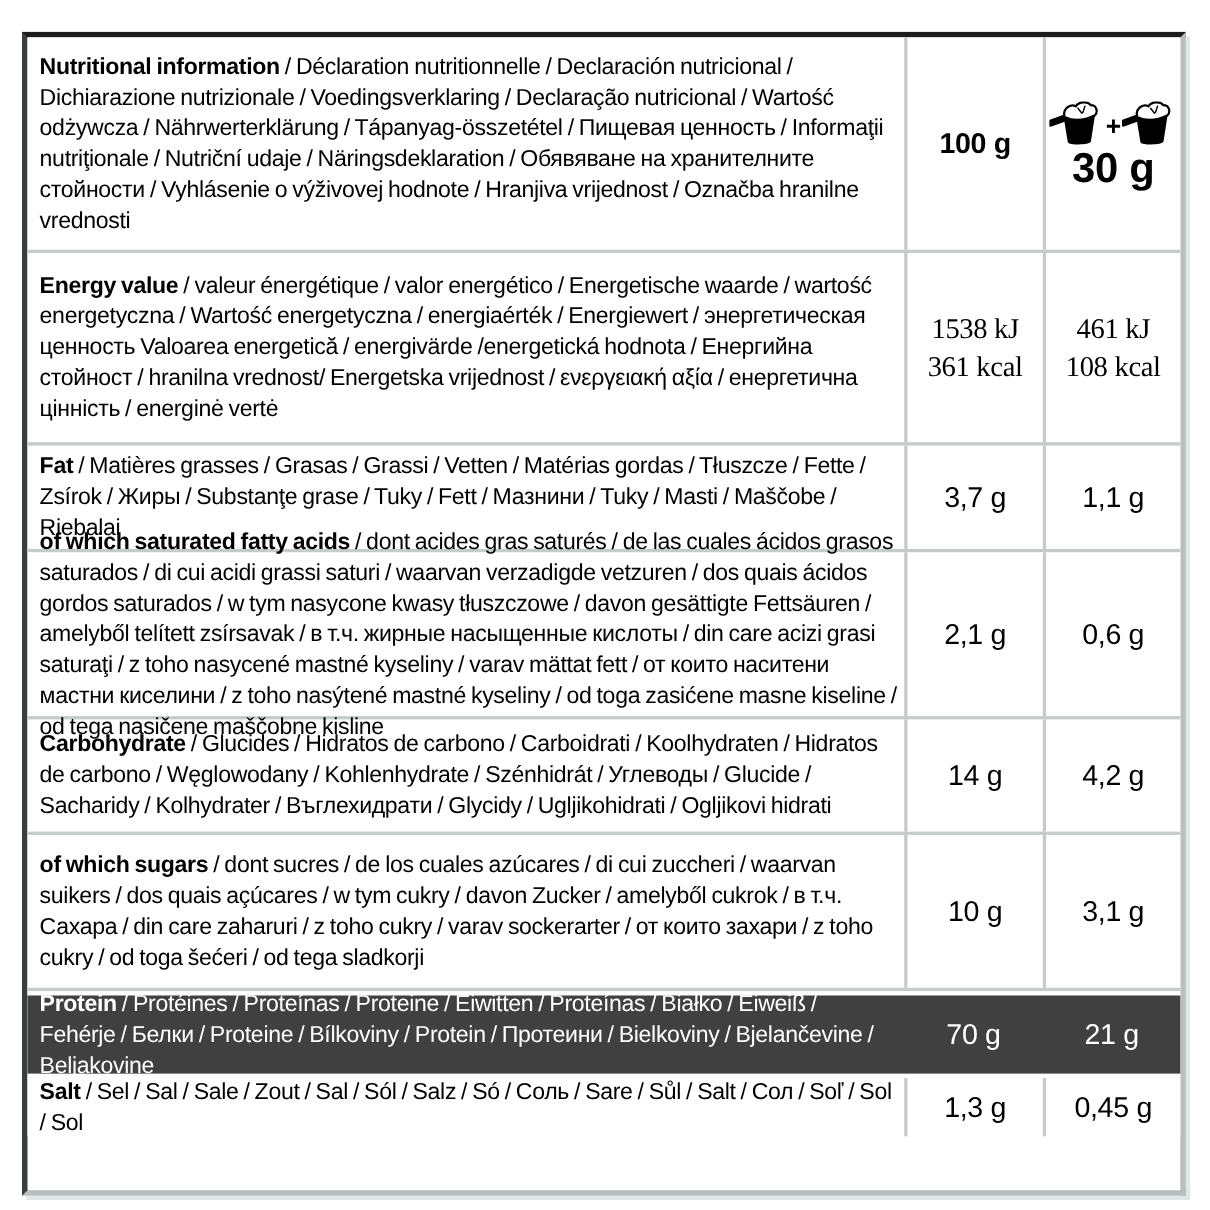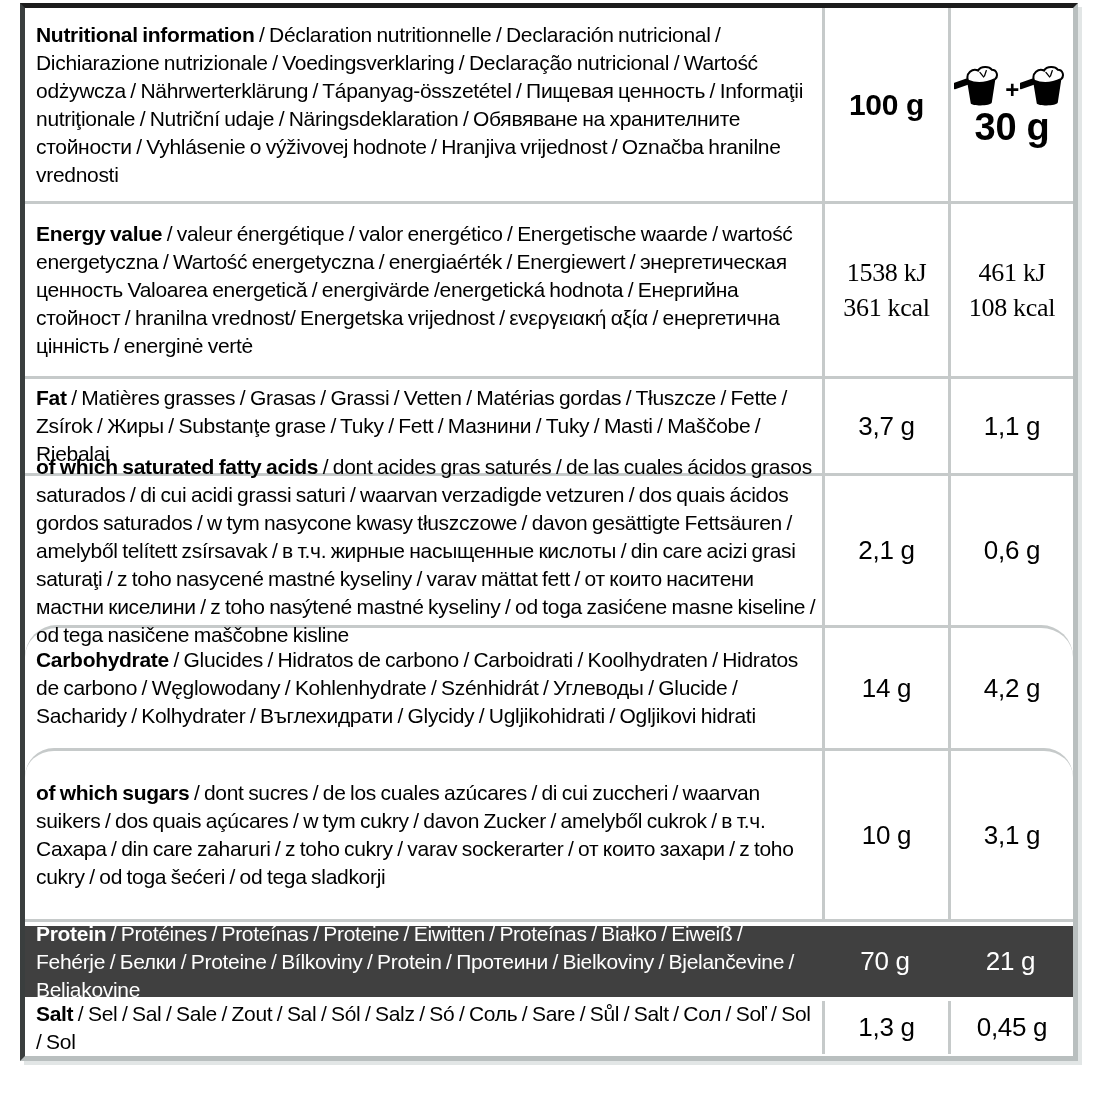--- a/index.html
+++ b/index.html
@@ -5,7 +5,7 @@
   html,body{margin:0;padding:0;background:#fff;}
   .sheet{position:relative;width:1100px;height:1100px;background:#ffffff;
          font-family:"Liberation Sans","DejaVu Sans",sans-serif;color:#000;}
-  .ntable{position:absolute;left:20px;top:3px;width:1058px;height:1058px;
+  .ntable{position:absolute;left:20px;top:29px;width:1058px;height:1058px;
           box-sizing:border-box;background:#fff;
           border:5px solid #b9bfbf;border-top-color:#1c1c1c;border-left-color:#3a3e3e;
           box-shadow:4px 4px 0 #e2e6e6;}

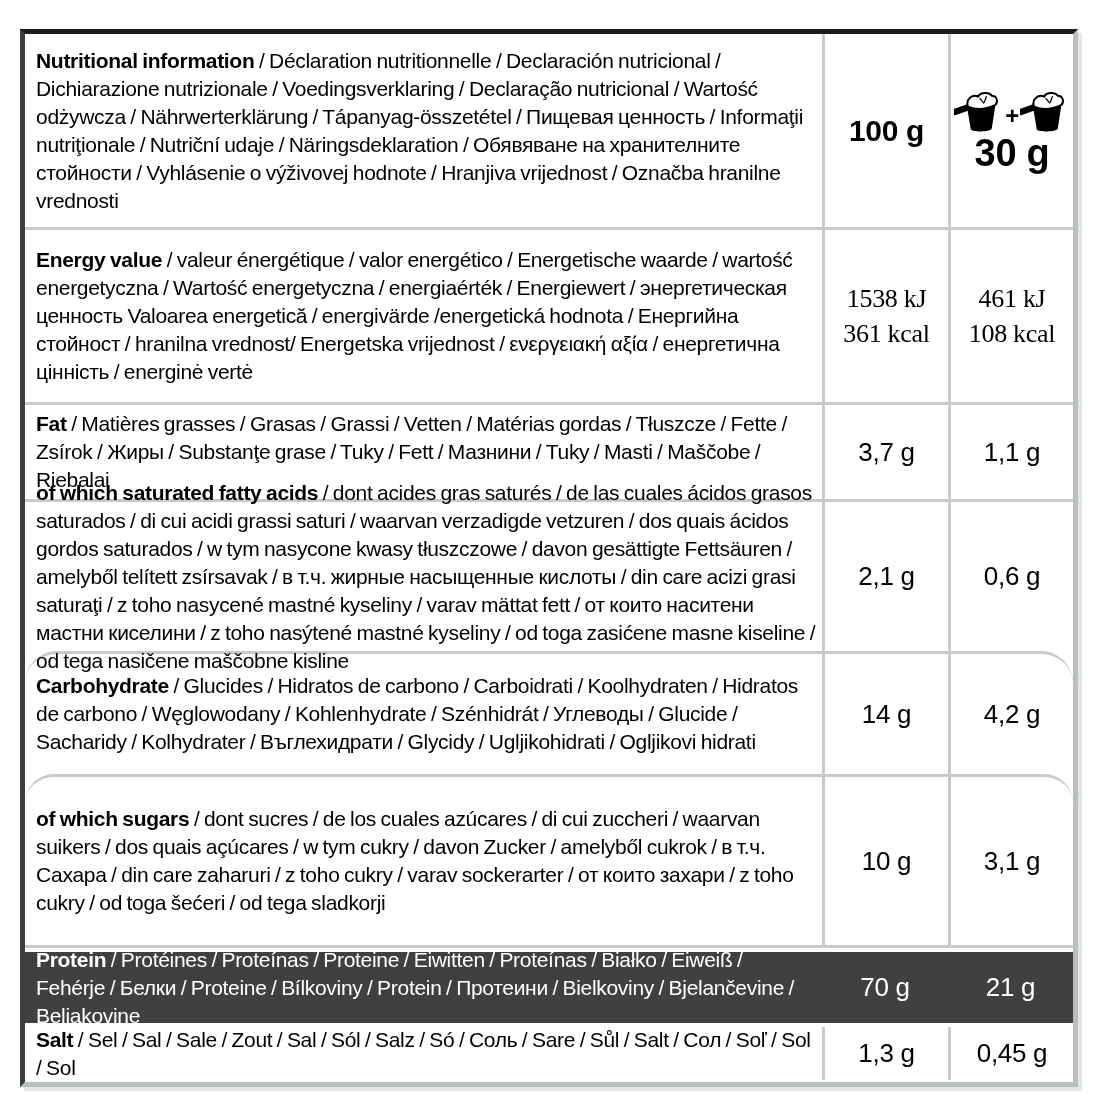--- a/index.html
+++ b/index.html
@@ -28,7 +28,7 @@
   .r-sugars{height:171px;border-radius:29px;}
   .r-protein{height:82px;border-top:3px solid #c6caca;padding:4px 0;display:block;}
   .r-salt{height:53px;}
-  .per100-head{font-weight:bold;font-size:30px;}
+  .per100-head{font-weight:bold;font-size:26px;}
   .serving-head{gap:2px;}
   .scoops{display:flex;align-items:center;justify-content:center;}
   .scoop{display:block;}

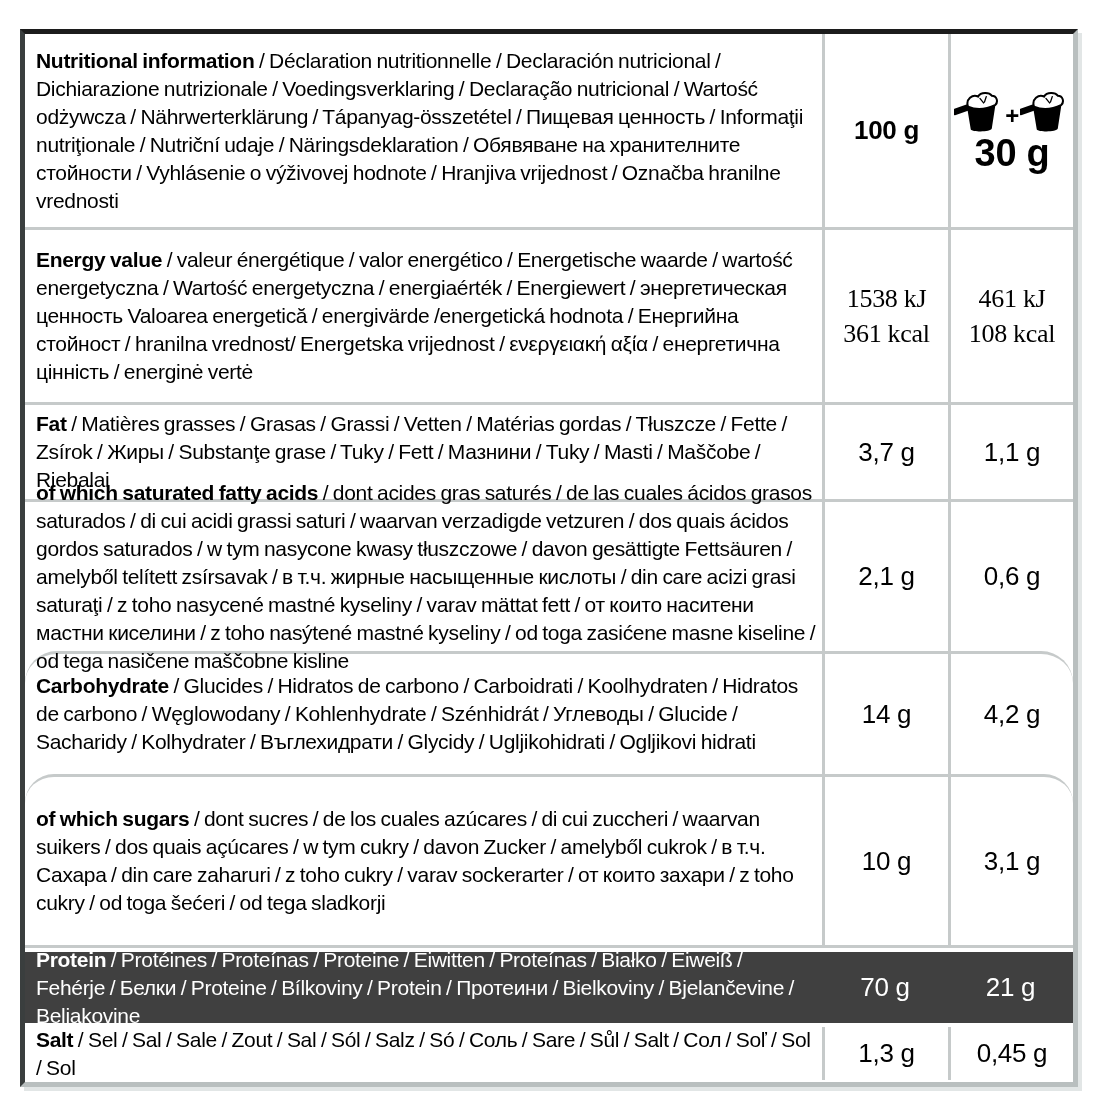--- a/index.html
+++ b/index.html
@@ -24,7 +24,7 @@
   .r-energy{height:175px;}
   .r-fat{height:97px;justify-content:center;}
   .r-sat{height:152px;}
-  .r-carb{height:123px;border-radius:32px;}
+  .r-carb{height:105px;}
   .r-sugars{height:171px;border-radius:29px;}
   .r-protein{height:82px;border-top:3px solid #c6caca;padding:4px 0;display:block;}
   .r-salt{height:53px;}

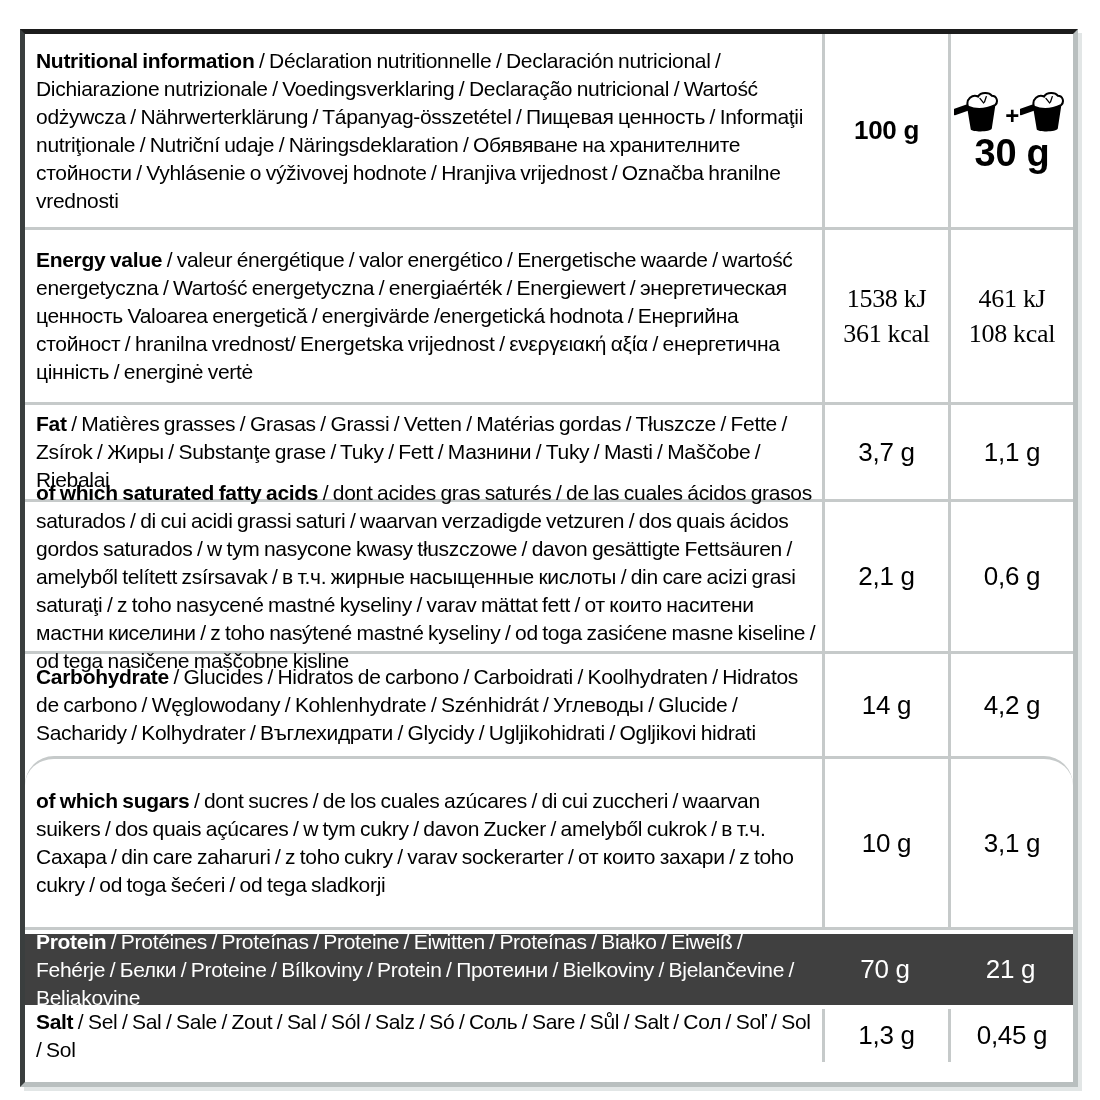--- a/index.html
+++ b/index.html
@@ -25,7 +25,7 @@
   .r-fat{height:97px;justify-content:center;}
   .r-sat{height:152px;}
   .r-carb{height:105px;}
-  .r-sugars{height:171px;border-radius:29px;}
+  .r-sugars{height:142px;}
   .r-protein{height:82px;border-top:3px solid #c6caca;padding:4px 0;display:block;}
   .r-salt{height:53px;}
   .per100-head{font-weight:bold;font-size:26px;}

